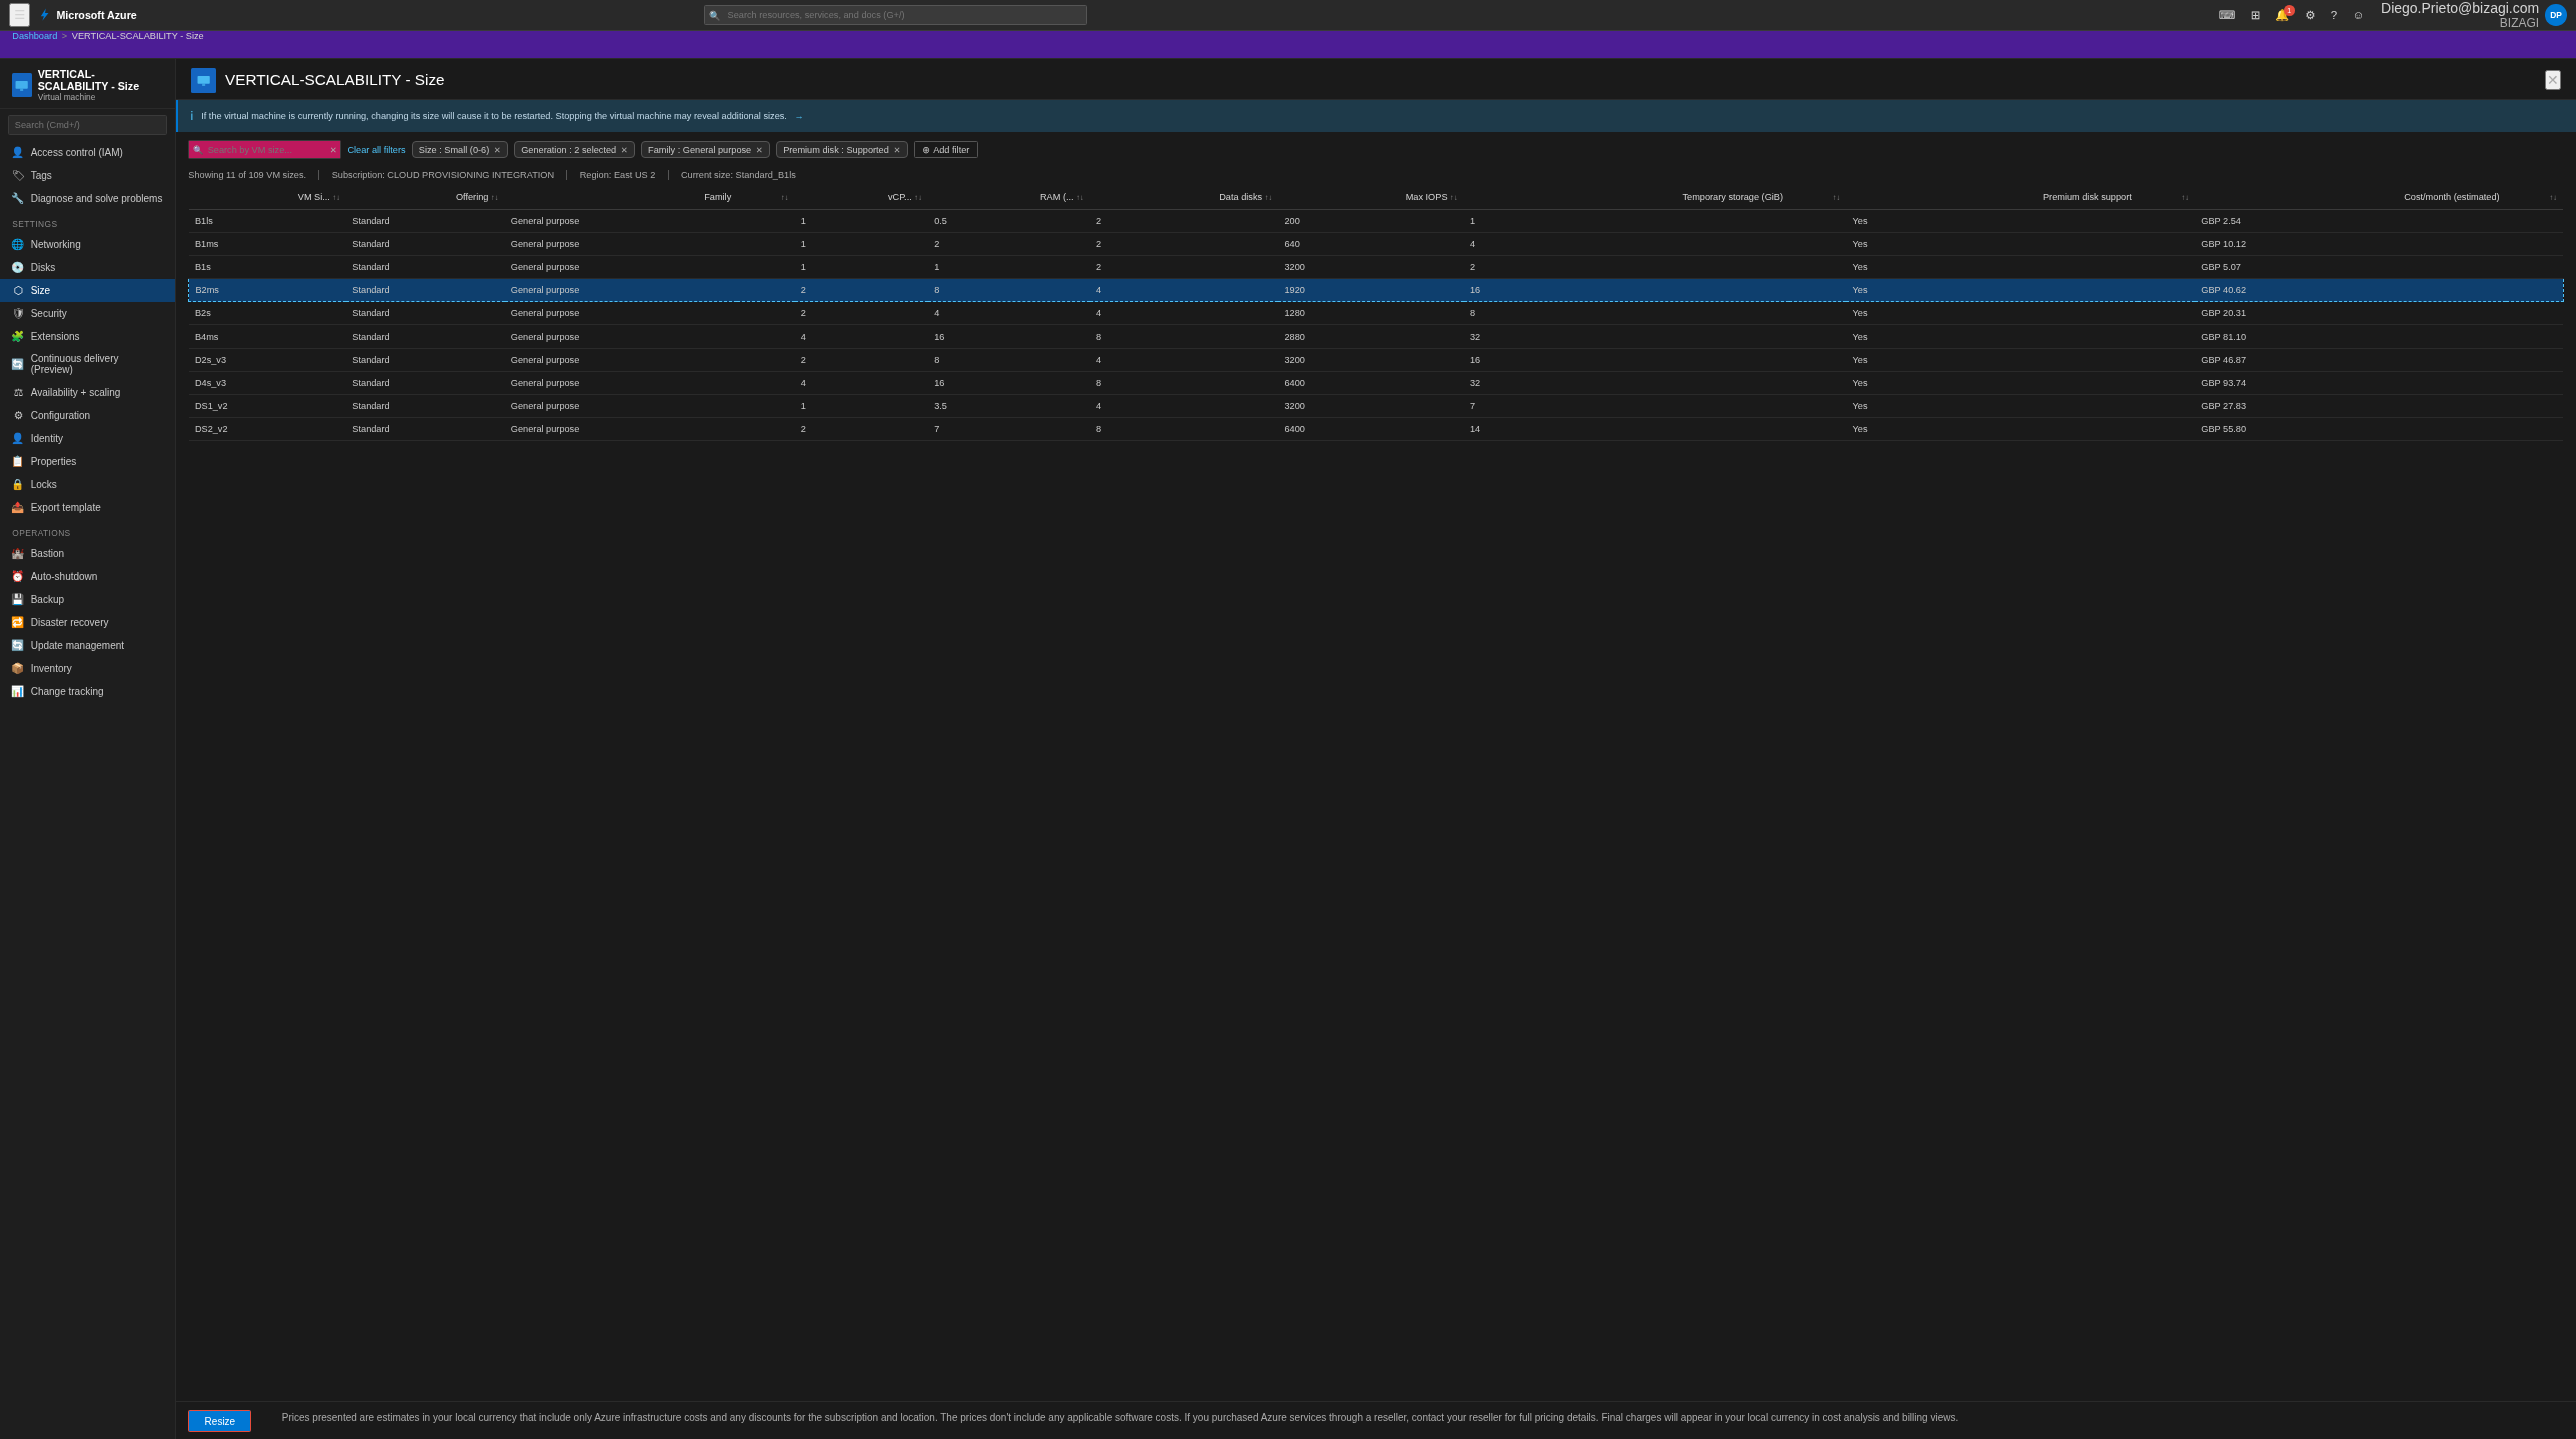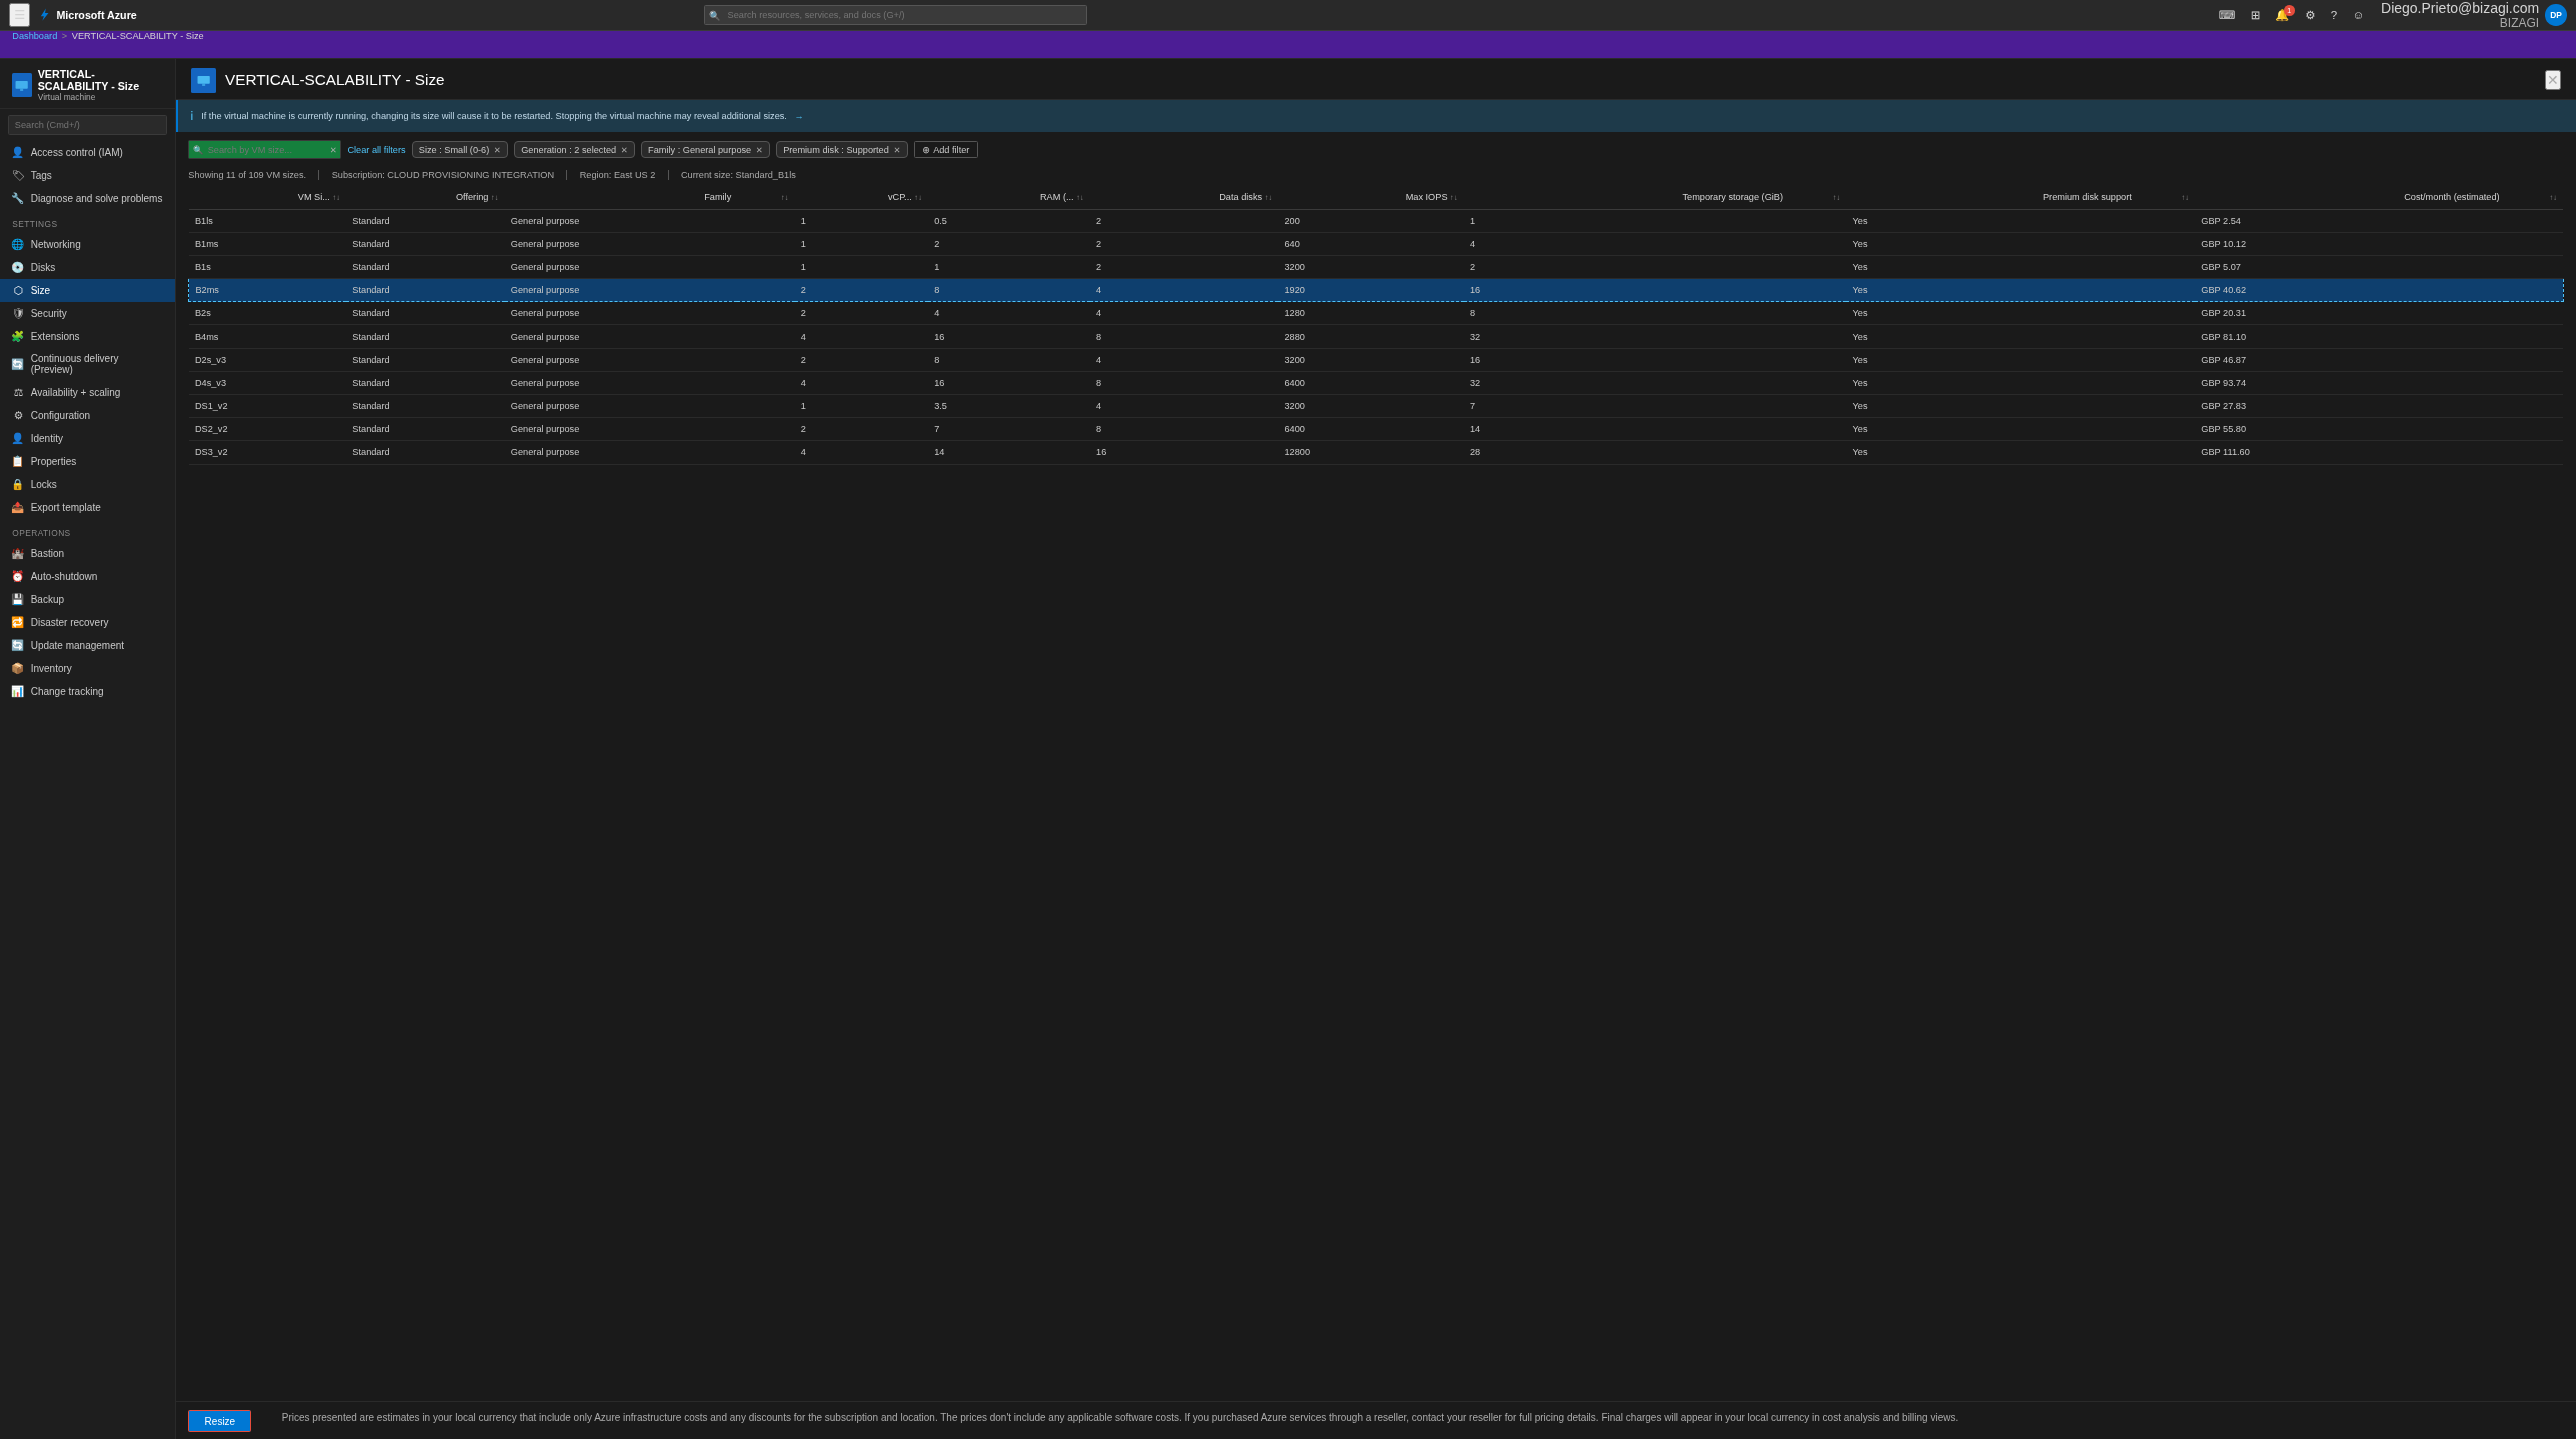--- a/index.html
+++ b/index.html
@@ -57,7 +57,7 @@
     
     .filter-bar { padding: 7.7px 12.3px; display: flex; align-items: center; gap: 6.1px; flex-wrap: wrap; }
     .filter-search { position: relative; }
-    .filter-search input { background: #15803d; border: 0.8px solid #3a3a3a; color: #d4d4d4; padding: 3.8px 18.4px 3.8px 18.4px; font-size: 9.2px; border-radius: 1.5px; width: 153px; }
+    .filter-search input { background: #be185d; border: 0.8px solid #3a3a3a; color: #d4d4d4; padding: 3.8px 18.4px 3.8px 18.4px; font-size: 9.2px; border-radius: 1.5px; width: 153px; }
     .filter-search-icon { position: absolute; left: 4.6px; top: 50%; transform: translateY(-50%); color: #aaa; font-size: 8.4px; }
     .filter-search-clear { position: absolute; right: 4.6px; top: 50%; transform: translateY(-50%); color: #aaa; font-size: 8.4px; cursor: pointer; }
     .clear-all-link { color: #4fc3f7; font-size: 9.2px; cursor: pointer; }

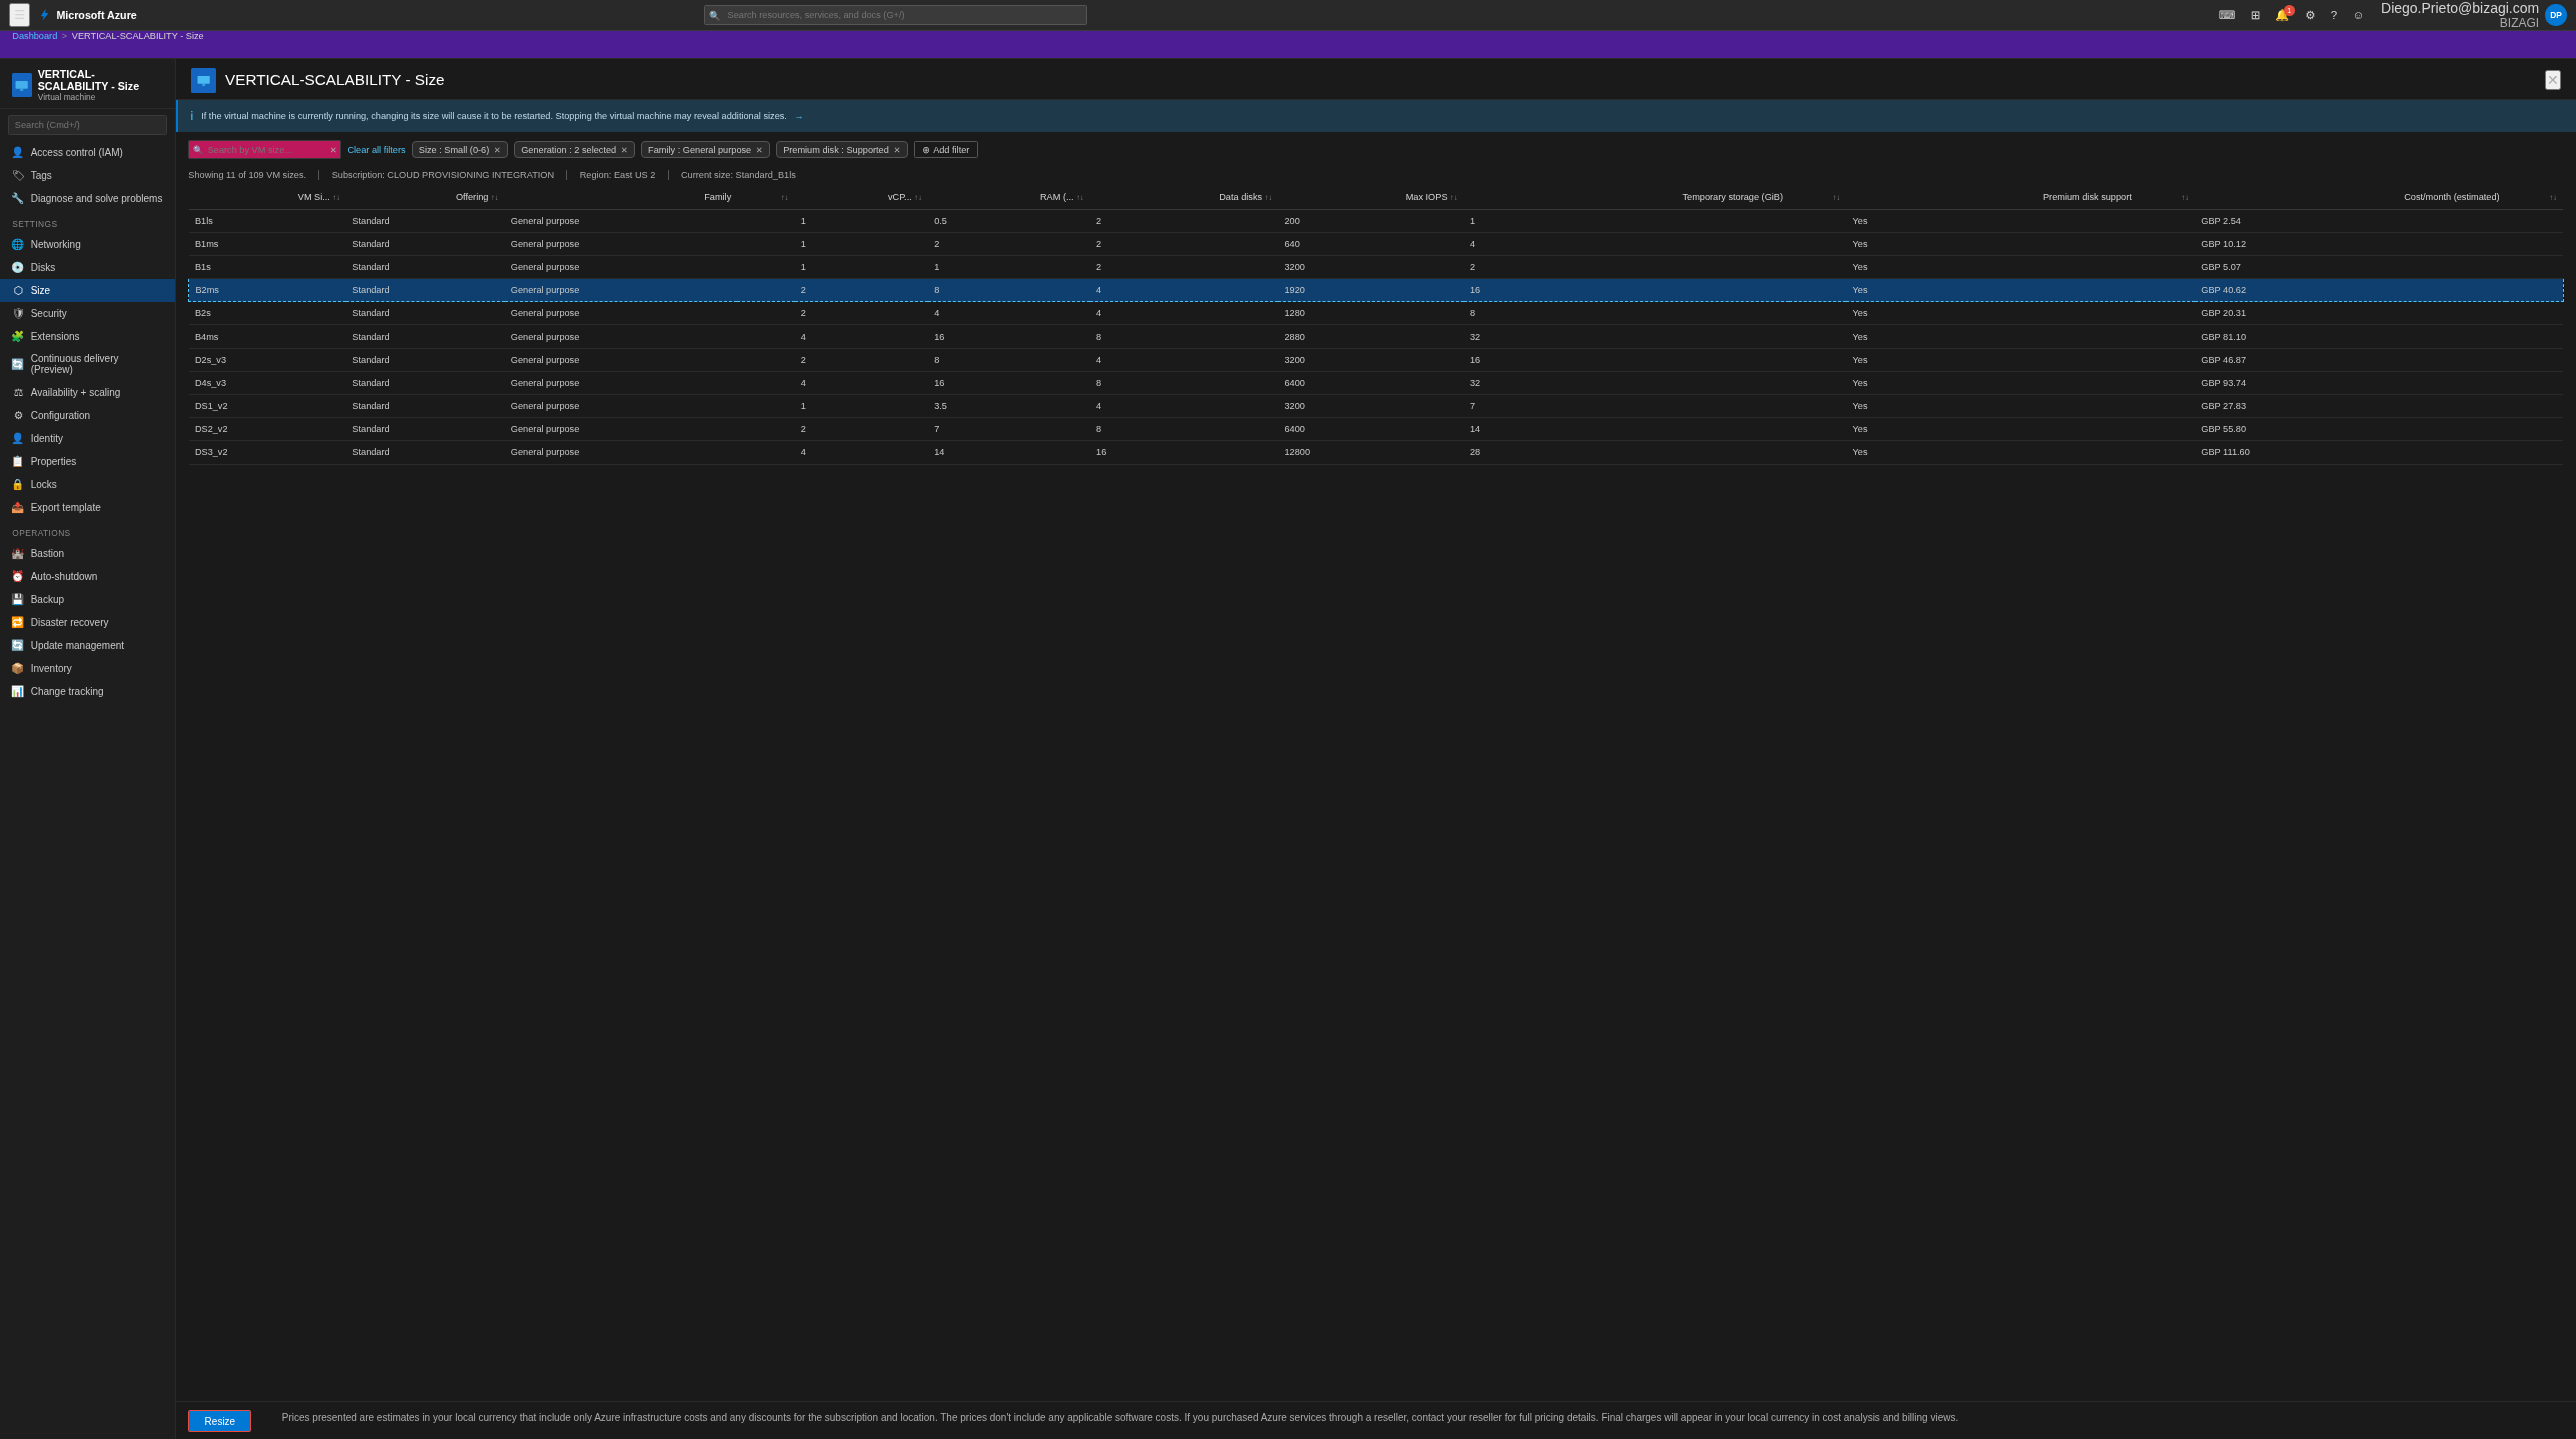--- a/index.html
+++ b/index.html
@@ -479,22 +479,6 @@
     <td>GBP 55.80</td>
     <td></td>
   </tr>
-            <tr>
-    <td>DS3_v2</td>
-    <td>Standard</td>
-    <td>General purpose</td>
-    <td></td>
-    <td>4</td>
-    <td>14</td>
-    <td>16</td>
-    <td>12800</td>
-    <td>28</td>
-    <td></td>
-    <td>Yes</td>
-    <td></td>
-    <td>GBP 111.60</td>
-    <td></td>
-  </tr>
           </tbody>
       </table>
     </div>

